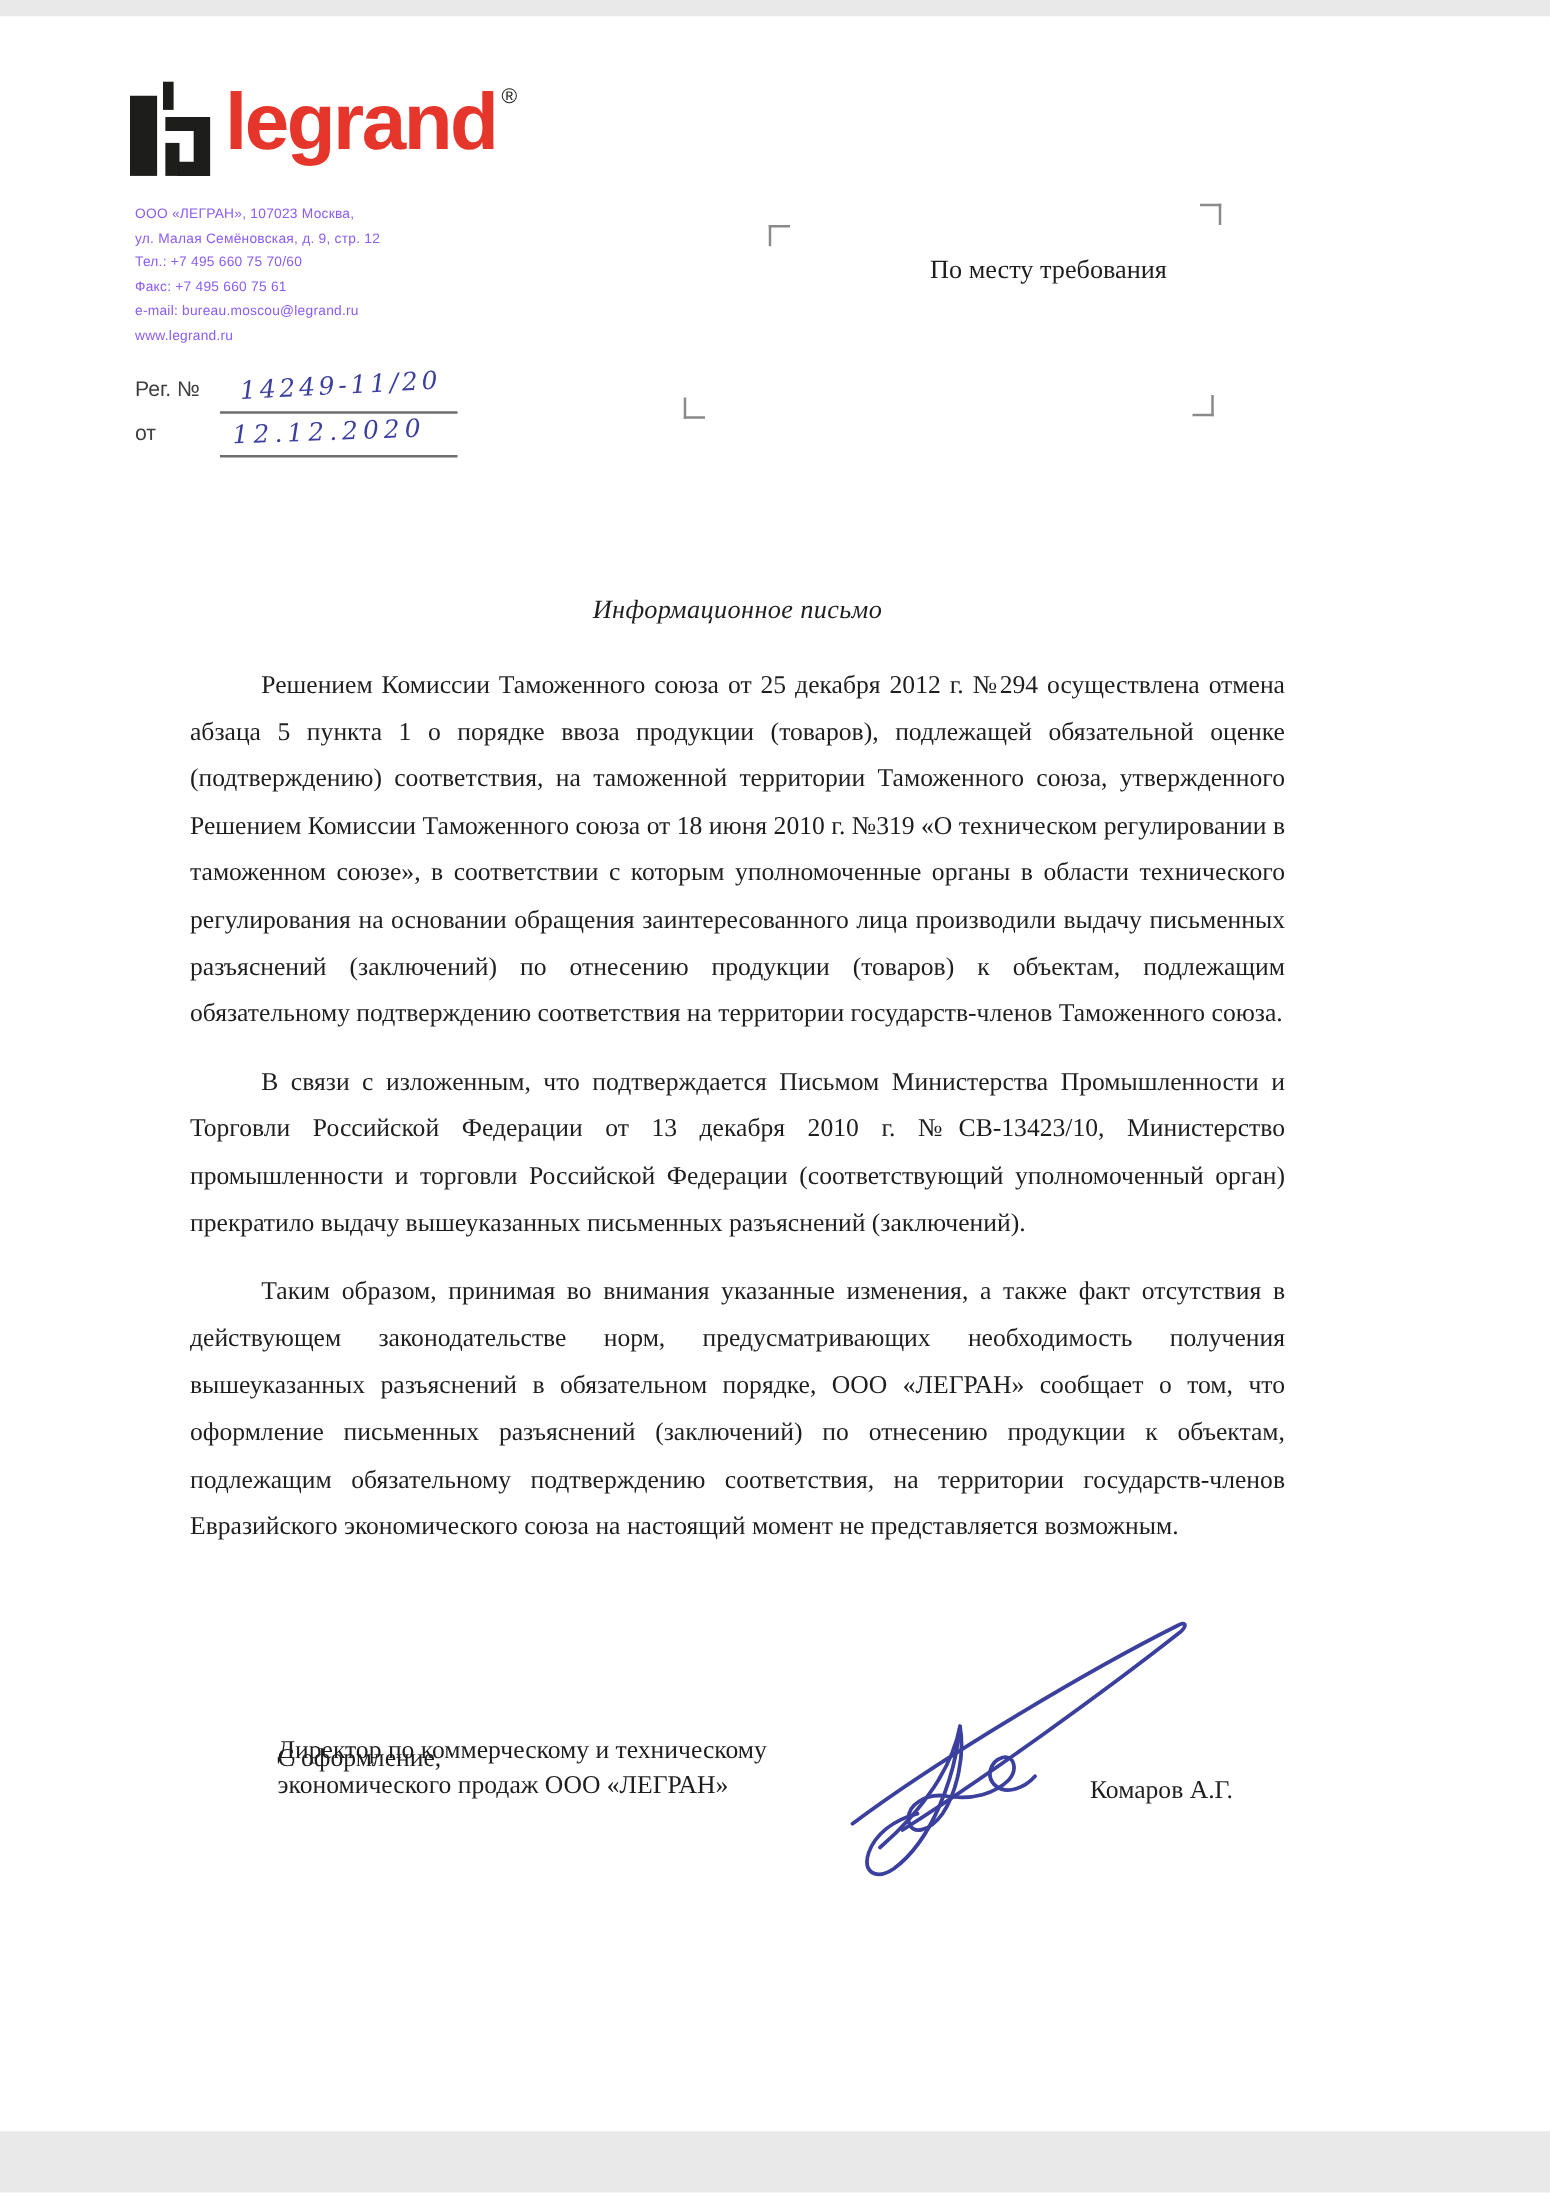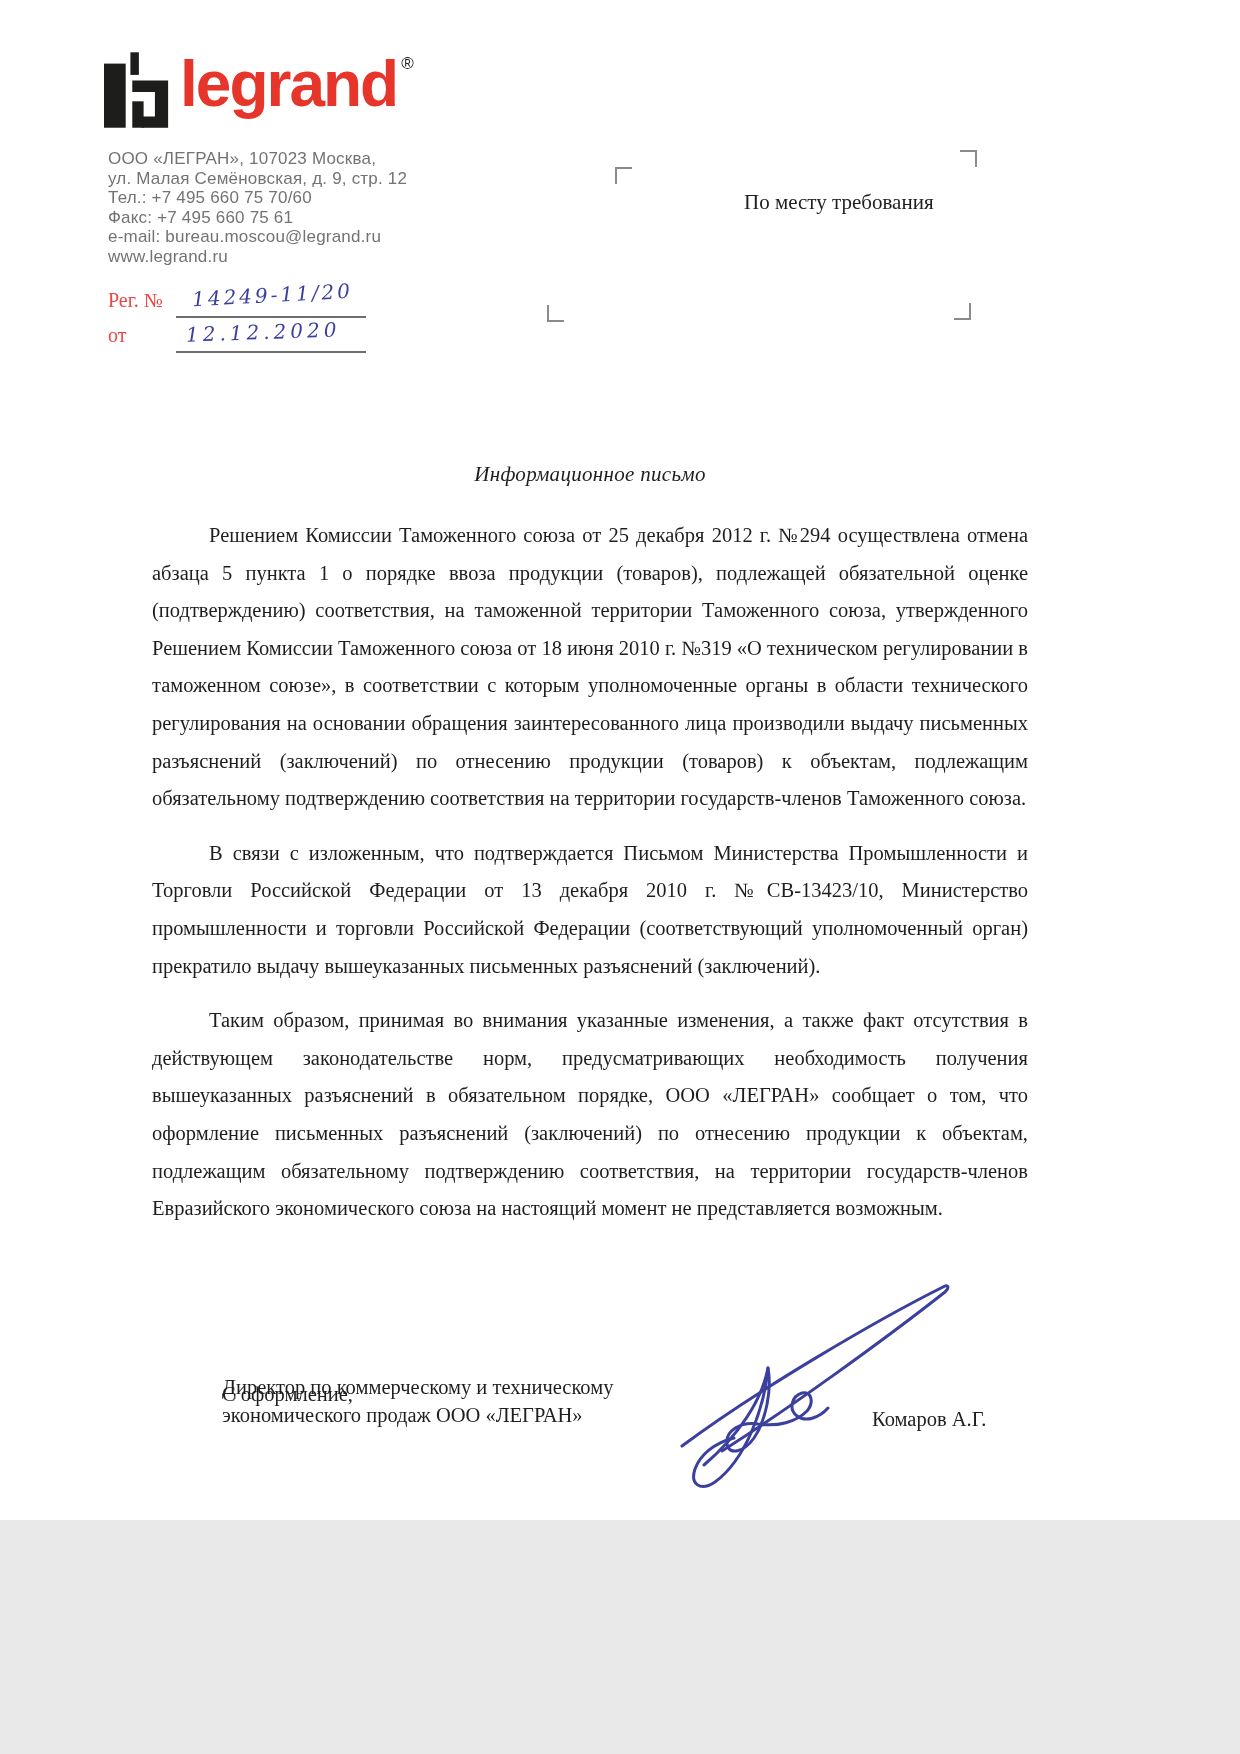--- a/index.html
+++ b/index.html
@@ -6,8 +6,8 @@
   .page{
     position:relative;
     width:1240px;
-    height:1520px;
-    margin:0 auto;
+    height:1692px;
+    margin:13px auto;
     background:#ffffff;
     font-family:"Liberation Serif", serif;
     color:#1e1e1e;

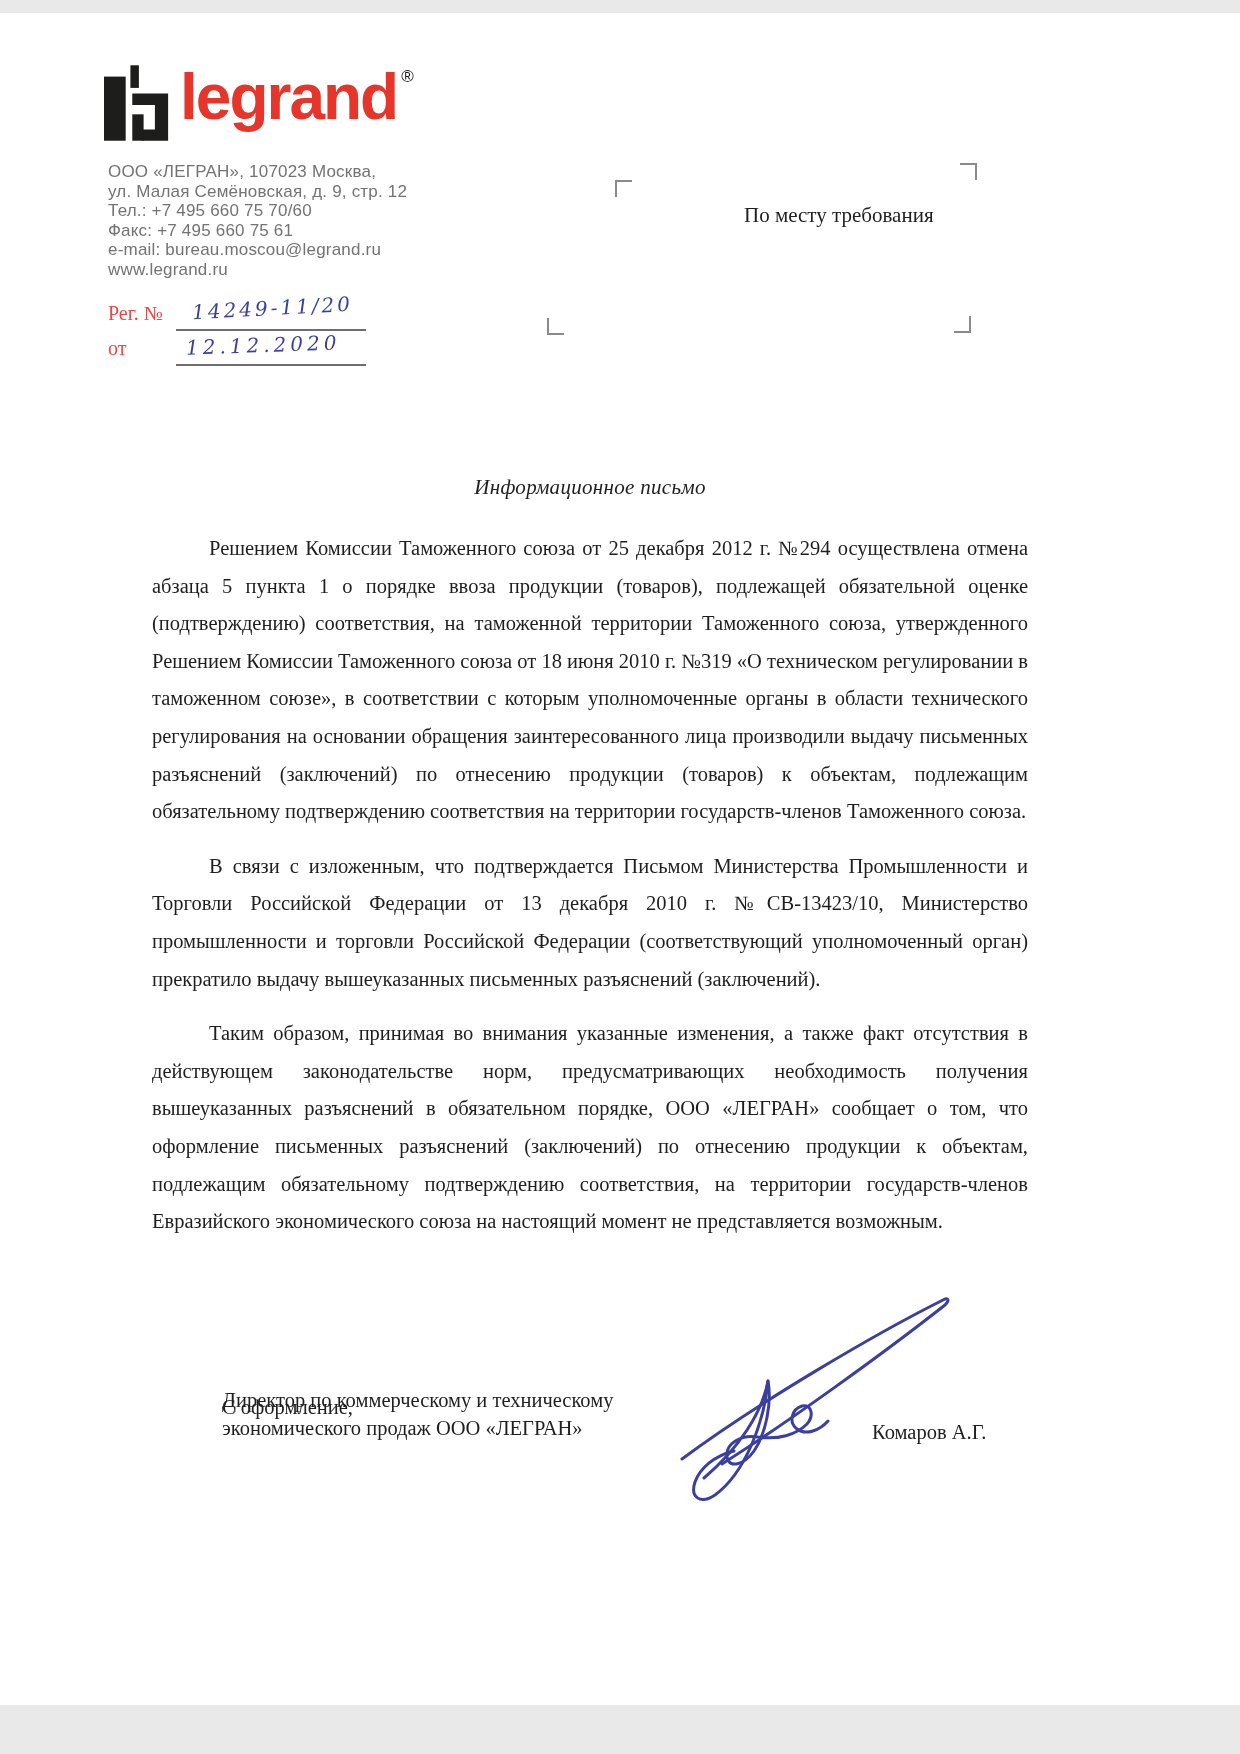--- a/index.html
+++ b/index.html
@@ -36,7 +36,7 @@
   .contact{
     position:absolute;left:108px;top:149px;
     font-family:"Liberation Sans", sans-serif;
-    font-size:17px;line-height:19.5px;color:#737373;
+    font-size:11px;line-height:19.5px;color:#8b5cf6;
     letter-spacing:.2px;
   }
   

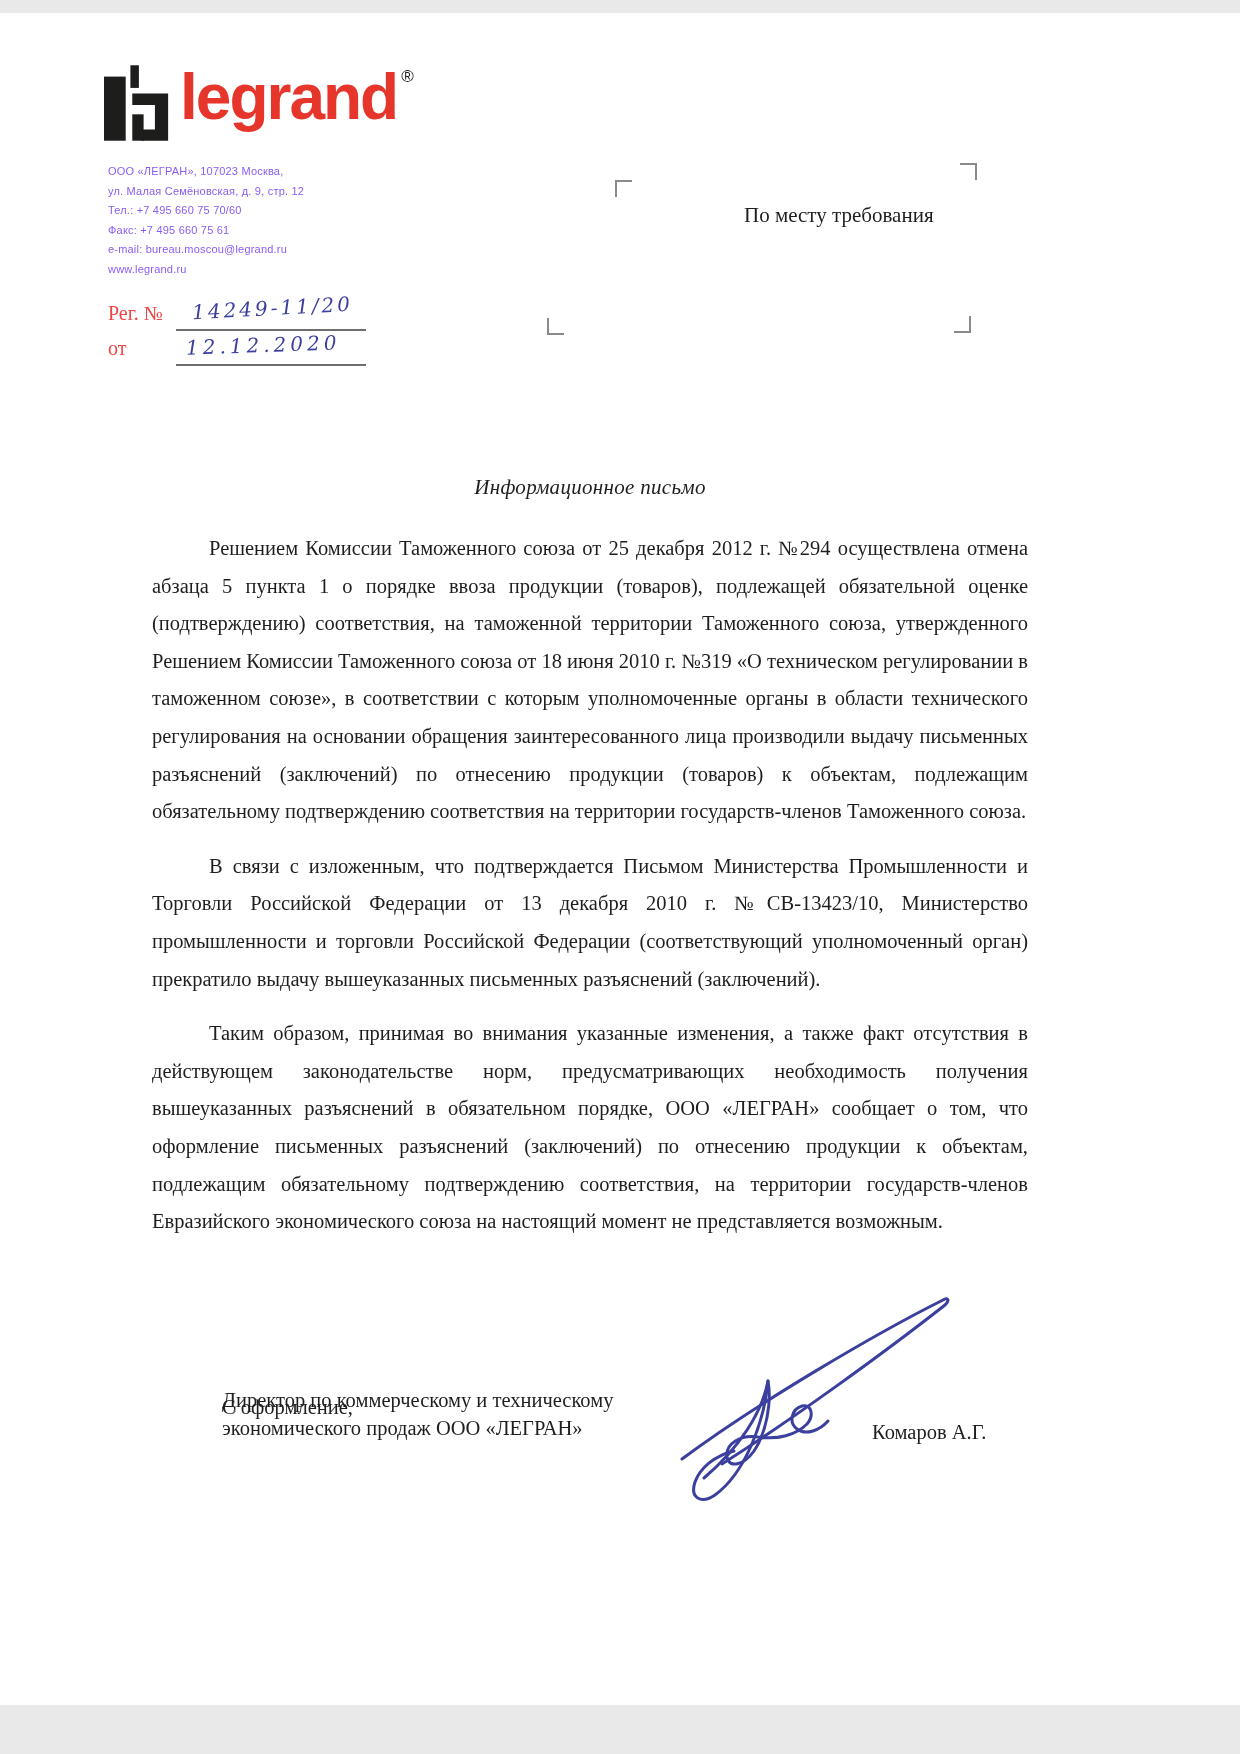--- a/index.html
+++ b/index.html
@@ -49,8 +49,8 @@
   .recipient{position:absolute;left:744px;top:190px;font-size:21px;}
   
   .field-label{
-    position:absolute;font-family:Liberation Serif, serif;
-    font-size:20px;color:#ef4444;
+    position:absolute;font-family:Liberation Sans, sans-serif;
+    font-size:17px;color:#404040;
   }
   .reg-label{left:108px;top:289px;}
   .date-label{left:108px;top:324px;}

